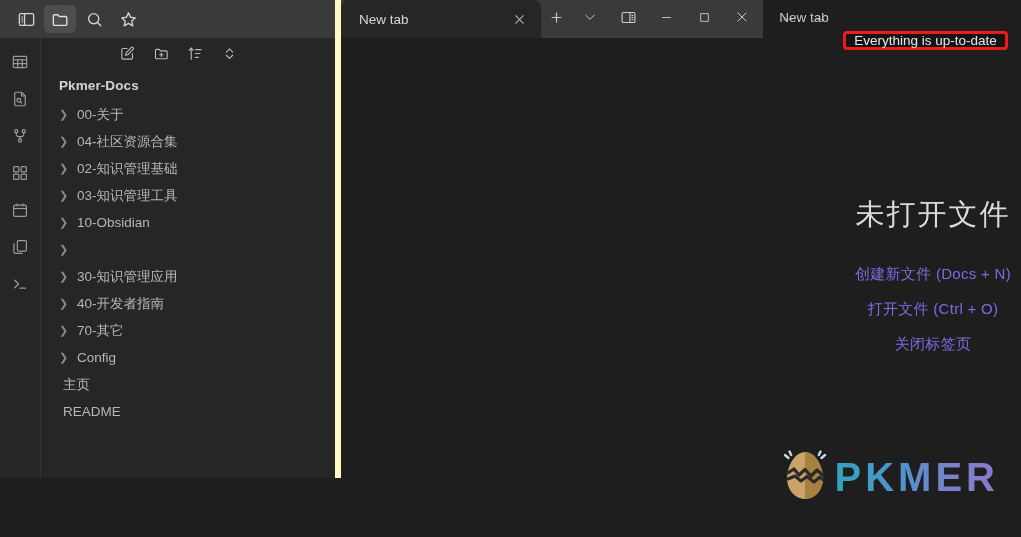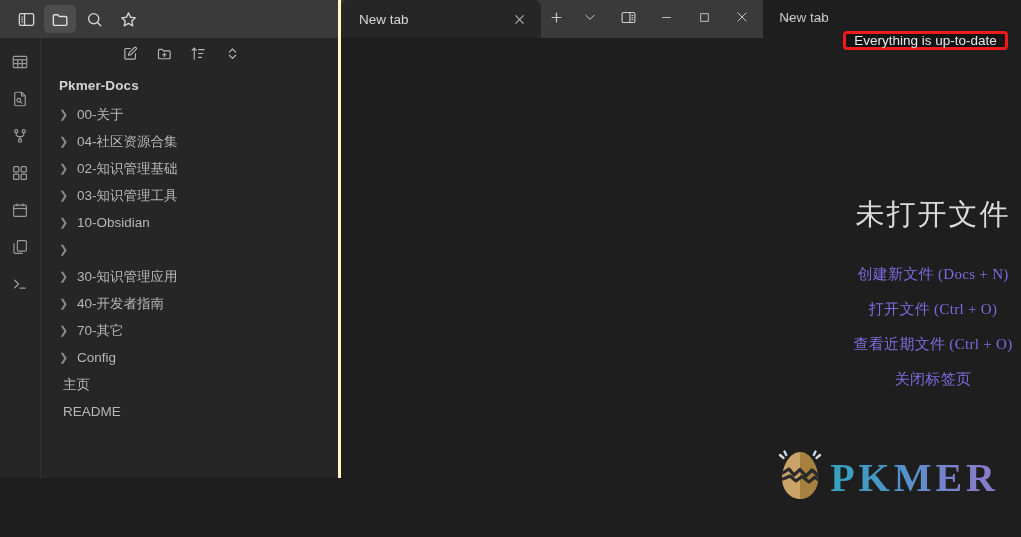--- a/index.html
+++ b/index.html
@@ -23,7 +23,7 @@
     display: flex;
     flex-direction: column;
     background: #262626;
-    border-right: 3px solid #fef9c3;
+    border-right: 6px solid #fef9c3;
     flex: 0 0 341px;
   }
   .left-topbar {

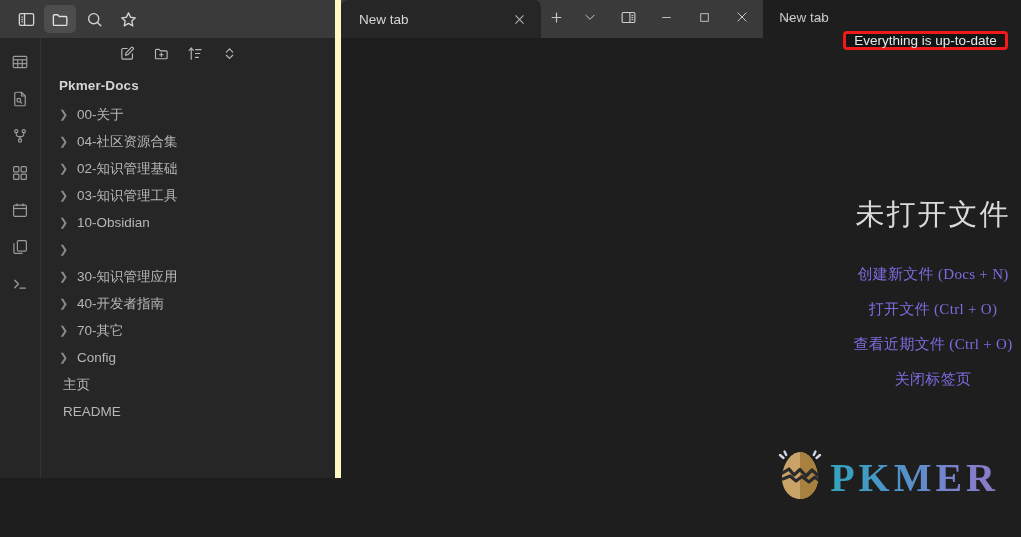--- a/index.html
+++ b/index.html
@@ -212,7 +212,6 @@
     align-items: center;
     justify-content: flex-start;
     padding-top: 195px;
-    font-family: Liberation Serif, serif;
   }
   .empty-title {
     font-size: 29px;

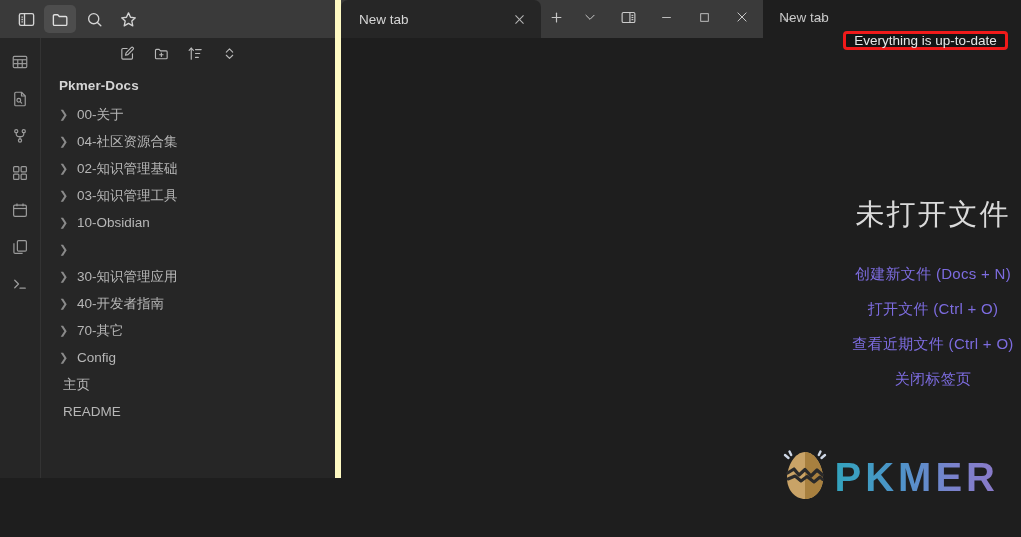--- a/index.html
+++ b/index.html
@@ -559,7 +559,6 @@
       <div class="empty-title">未打开文件</div>
       <div class="action-link">创建新文件 (Docs + N)</div>
       <div class="action-link">打开文件 (Ctrl + O)</div>
-      <div class="action-link">查看近期文件 (Ctrl + O)</div>
       <div class="action-link">关闭标签页</div>
 
       <div class="pkmer-logo">

